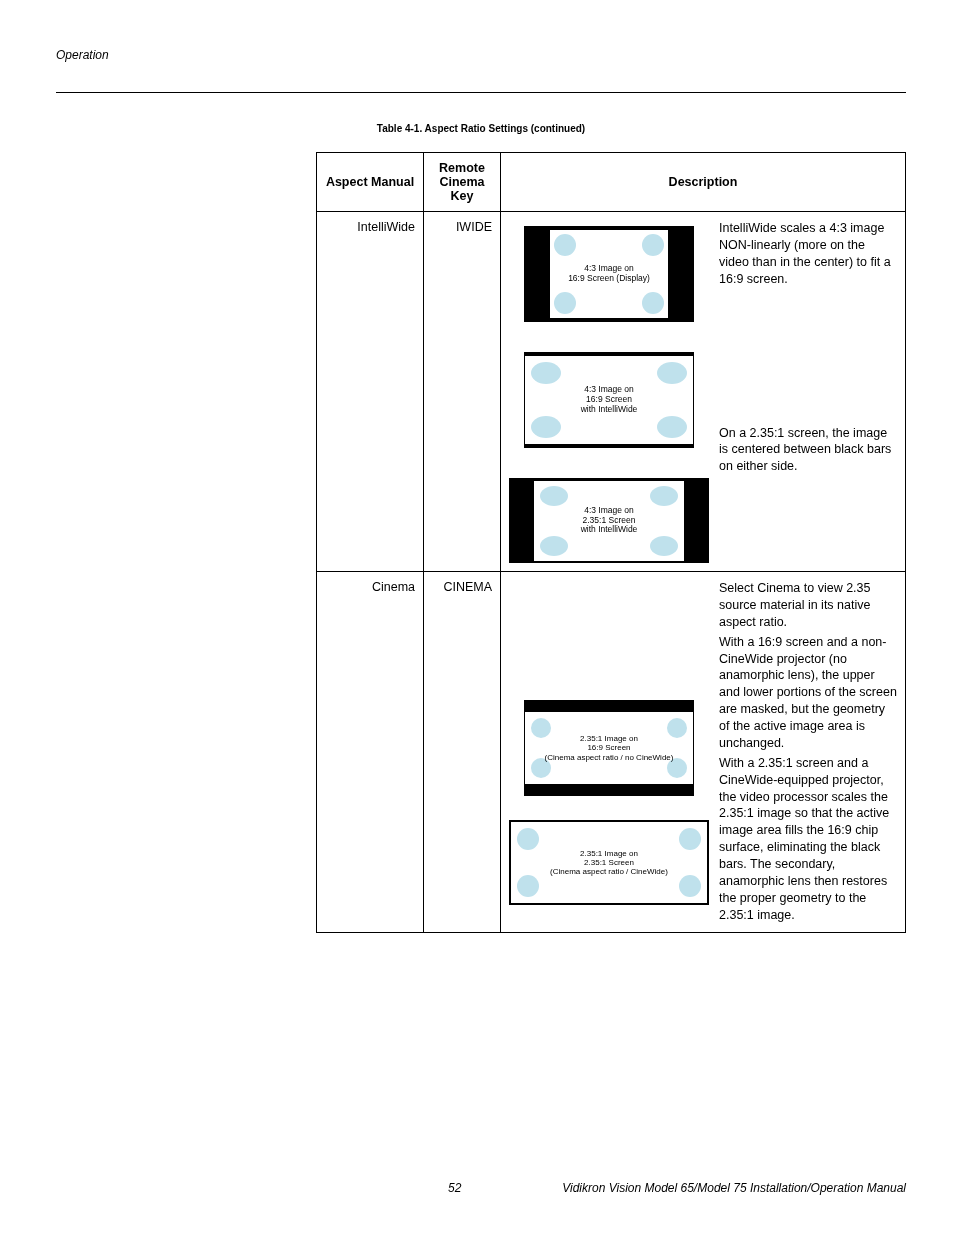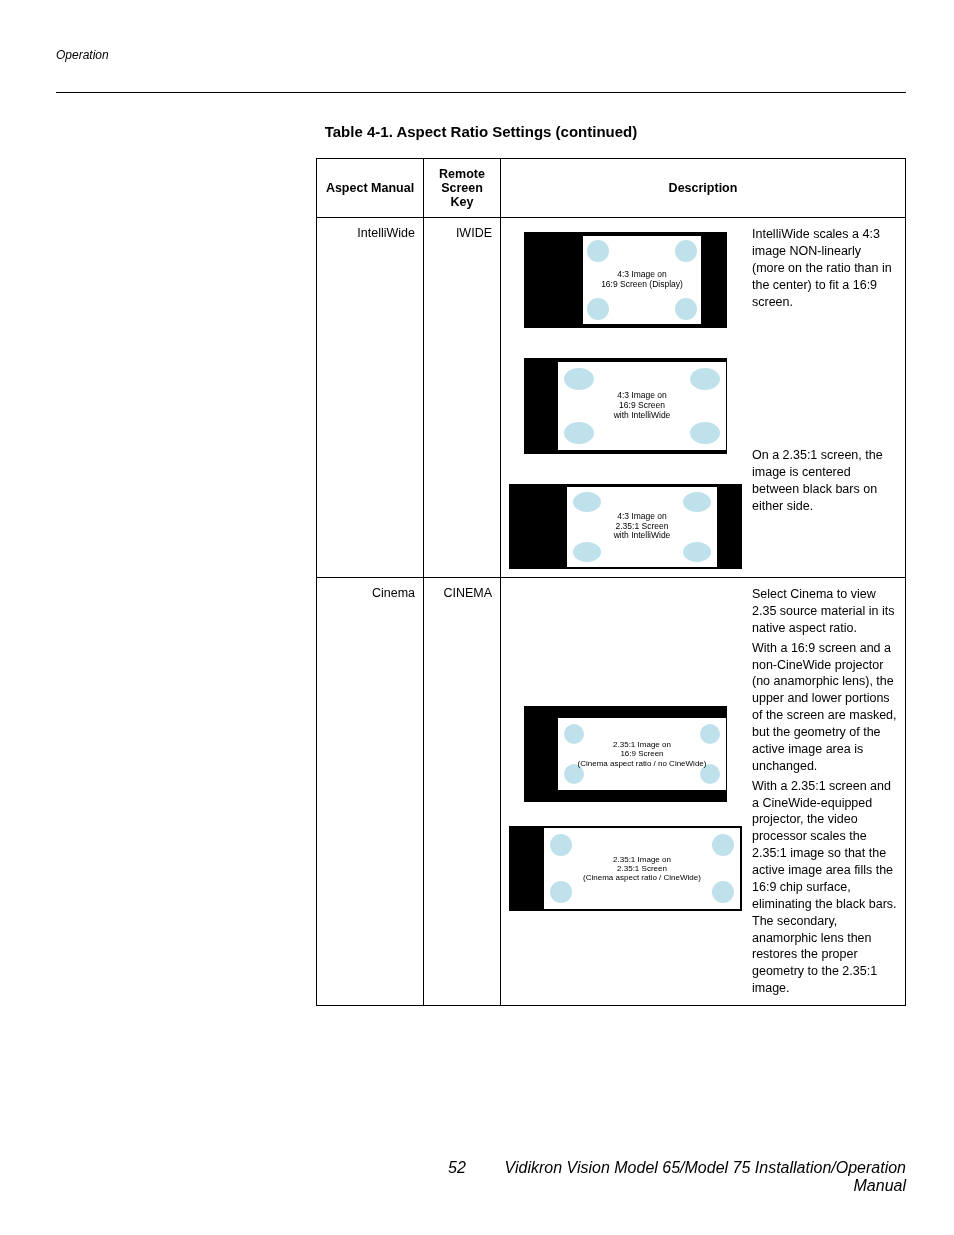--- a/index.html
+++ b/index.html
@@ -30,7 +30,7 @@
   .table-caption {
     font-weight: bold;
     text-align: center;
-    font-size: 15px;
+    font-size: 10px;
     margin-bottom: 18px;
   }
   table.aspect {

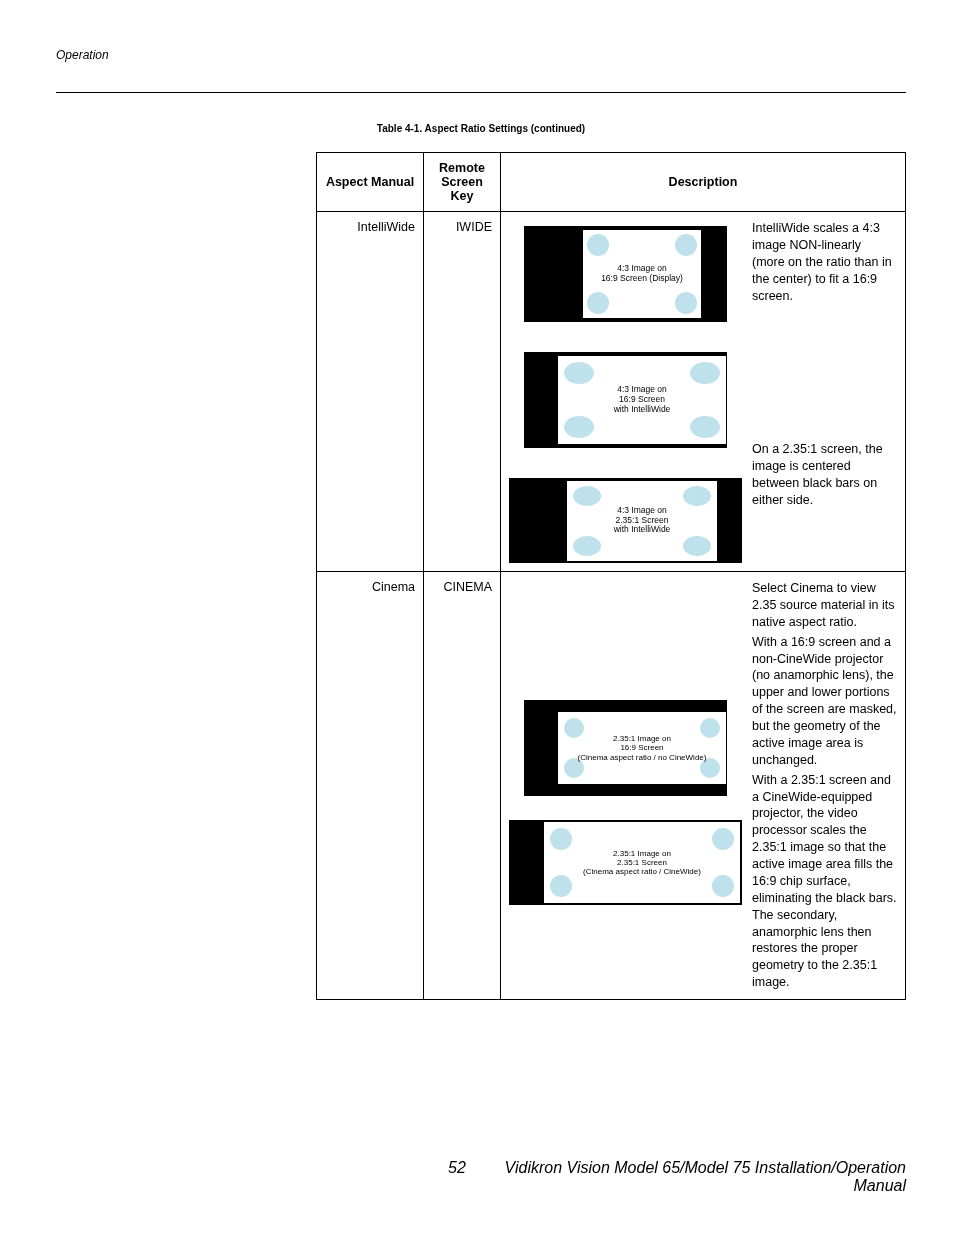--- a/index.html
+++ b/index.html
@@ -141,7 +141,7 @@
     <thead>
       <tr>
         <th class="col-ar">Aspect Manual</th>
-        <th class="col-key">Remote Screen Key</th>
+        <th class="col-key">Remote Cinema Key</th>
         <th class="col-desc" colspan="1">Description</th>
       </tr>
     </thead>

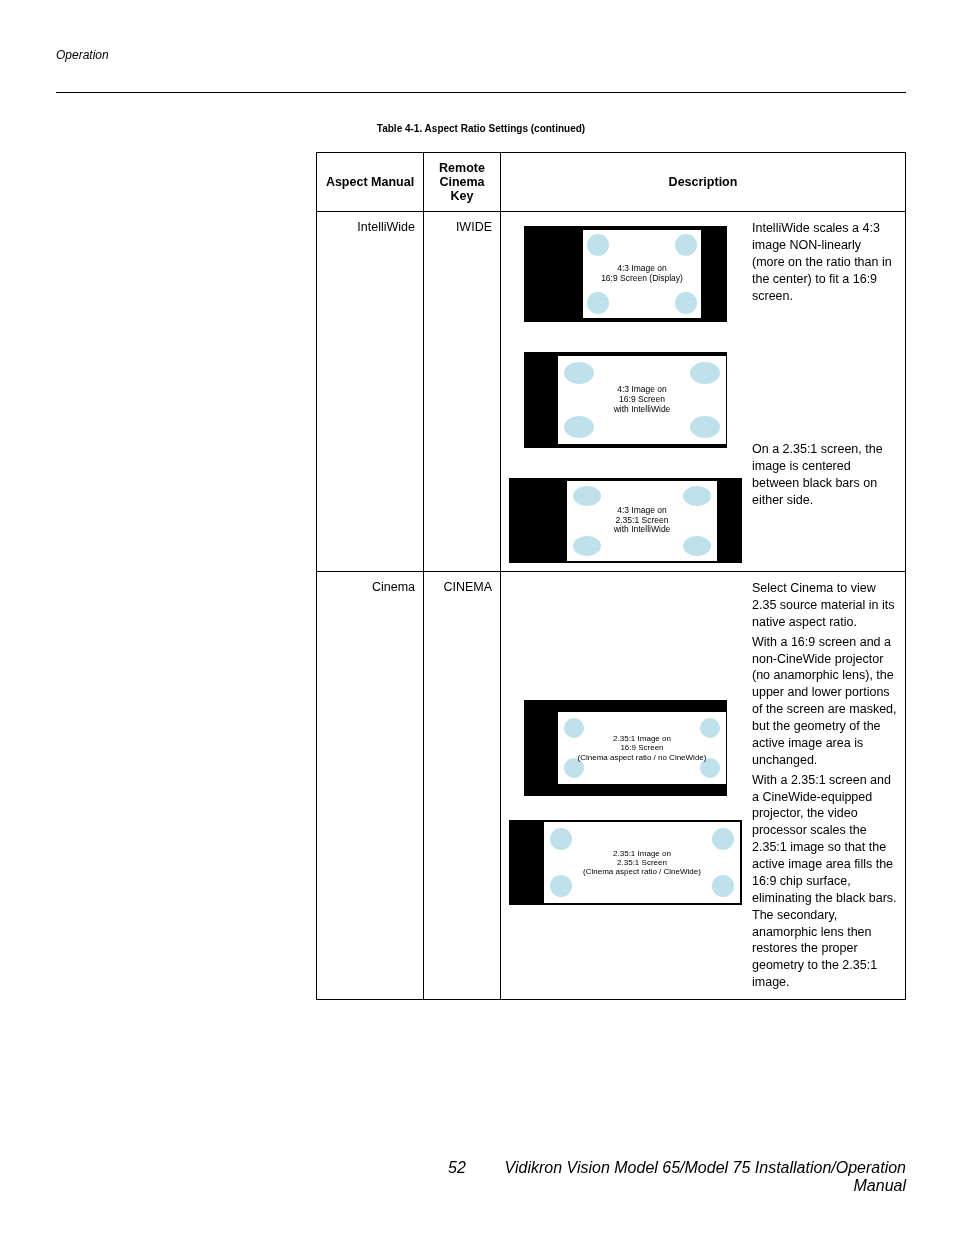--- a/index.html
+++ b/index.html
@@ -198,7 +198,7 @@
 
             </div>
             <div class="desc-text">
-              <p>IntelliWide scales a 4:3 image NON-linearly (more on the ratio than in the center) to fit a 16:9 screen.</p>
+              <p>IntelliWide scales a 4:3 image NON-linearly (more on the video than in the center) to fit a 16:9 screen.</p>
               <p style="margin-top:115px;">On a 2.35:1 screen, the image is centered between black bars on either side.</p>
             </div>
           </div>

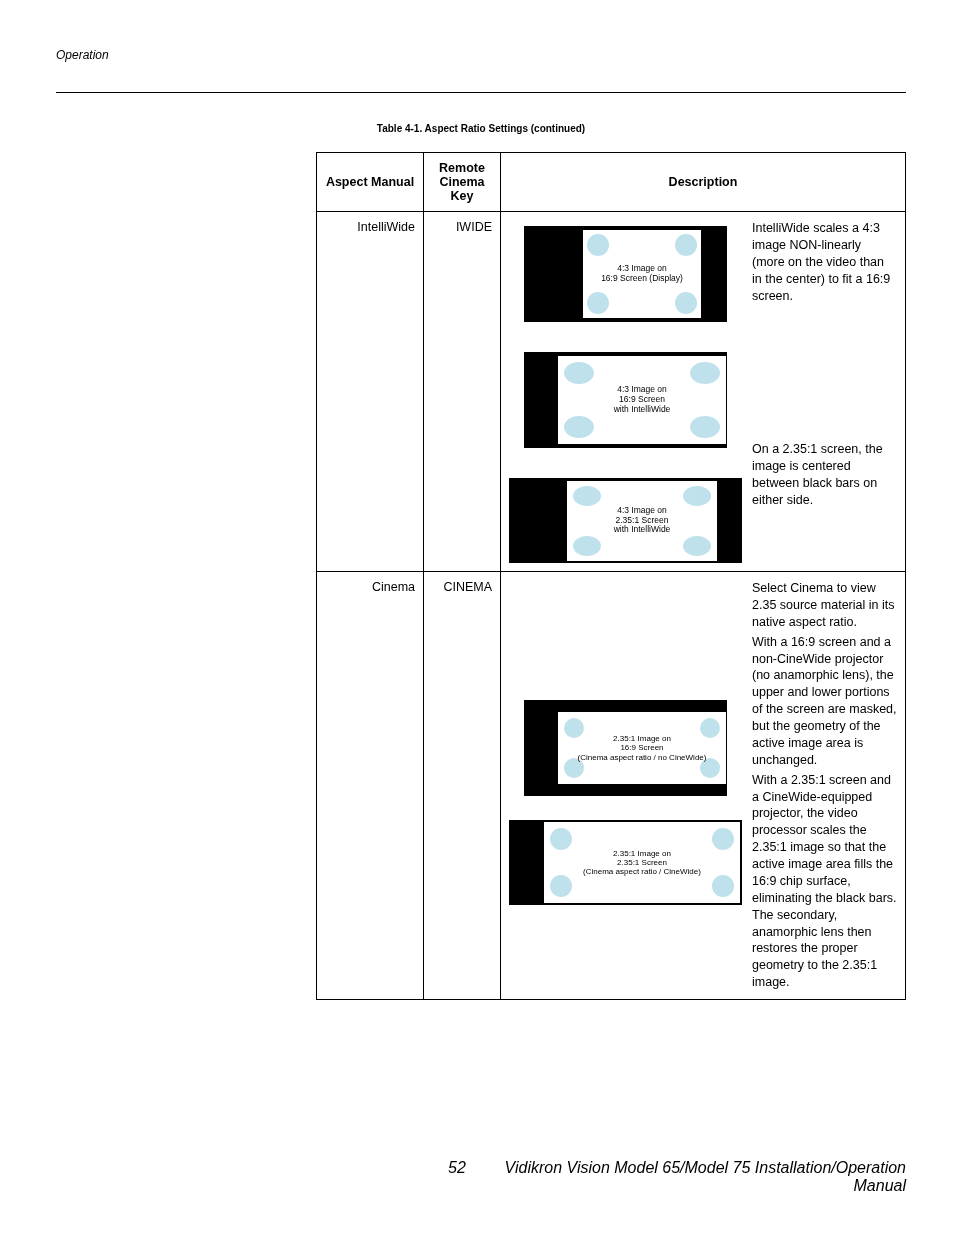--- a/index.html
+++ b/index.html
@@ -83,7 +83,6 @@
     display: flex;
     justify-content: center;
     align-items: center;
-    padding-left: 33px;
   }
   .screen-169 { width: 170px; height: 96px; }
   .screen-235 { width: 200px; height: 85px; }

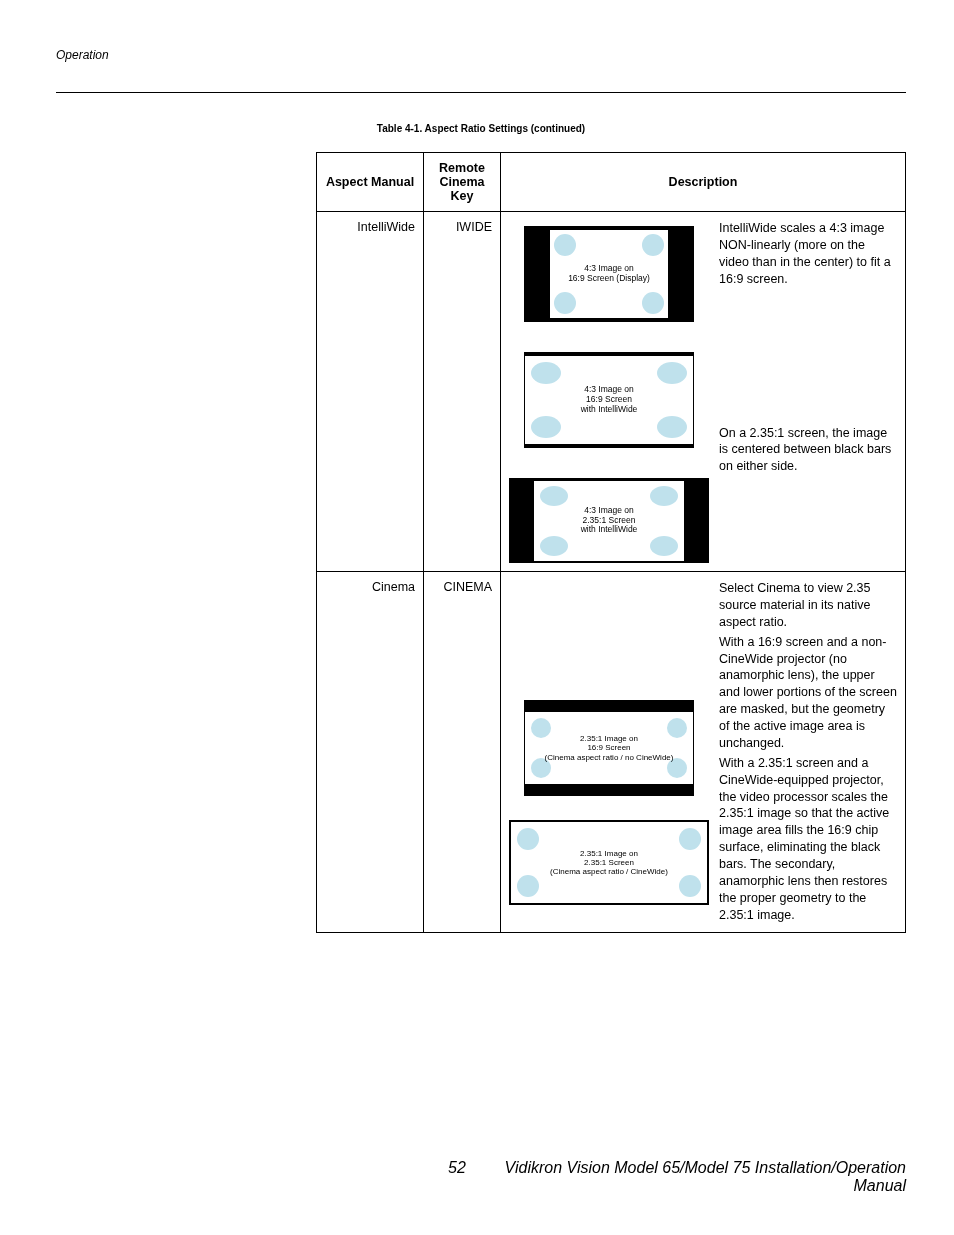--- a/index.html
+++ b/index.html
@@ -122,7 +122,7 @@
     left: 48px; right: 48px; bottom: 40px;
     display: flex;
     font-style: italic;
-    font-size: 16px;
+    font-size: 12px;
   }
   .footer .pn { flex: 0 0 auto; margin-left: 400px; }
   .footer .title { flex: 1; text-align: right; }

